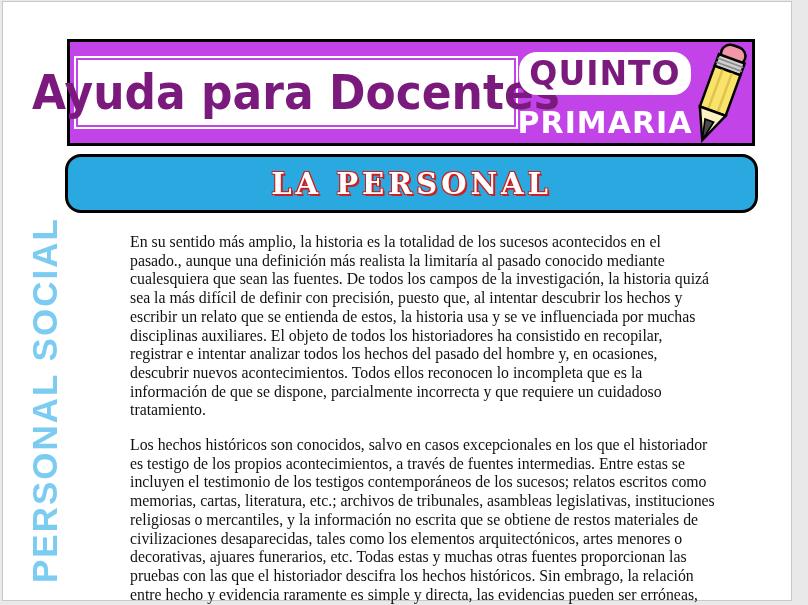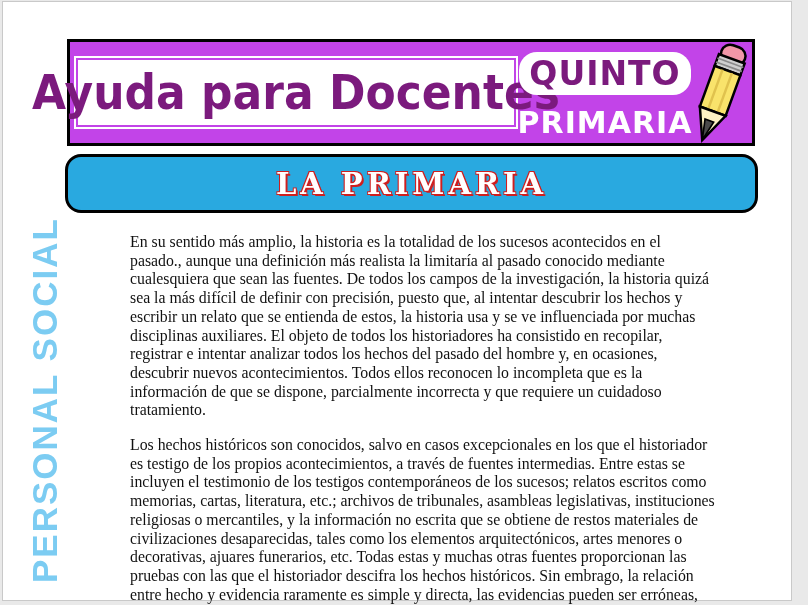--- a/index.html
+++ b/index.html
@@ -77,7 +77,7 @@
     </div>
 
     <div class="title-banner">
-      <span class="page-title">LA PRIMARIA</span>
+      <span class="page-title">LA PERSONAL</span>
     </div>
 
     <div class="subject-label">PERSONAL SOCIAL</div>

